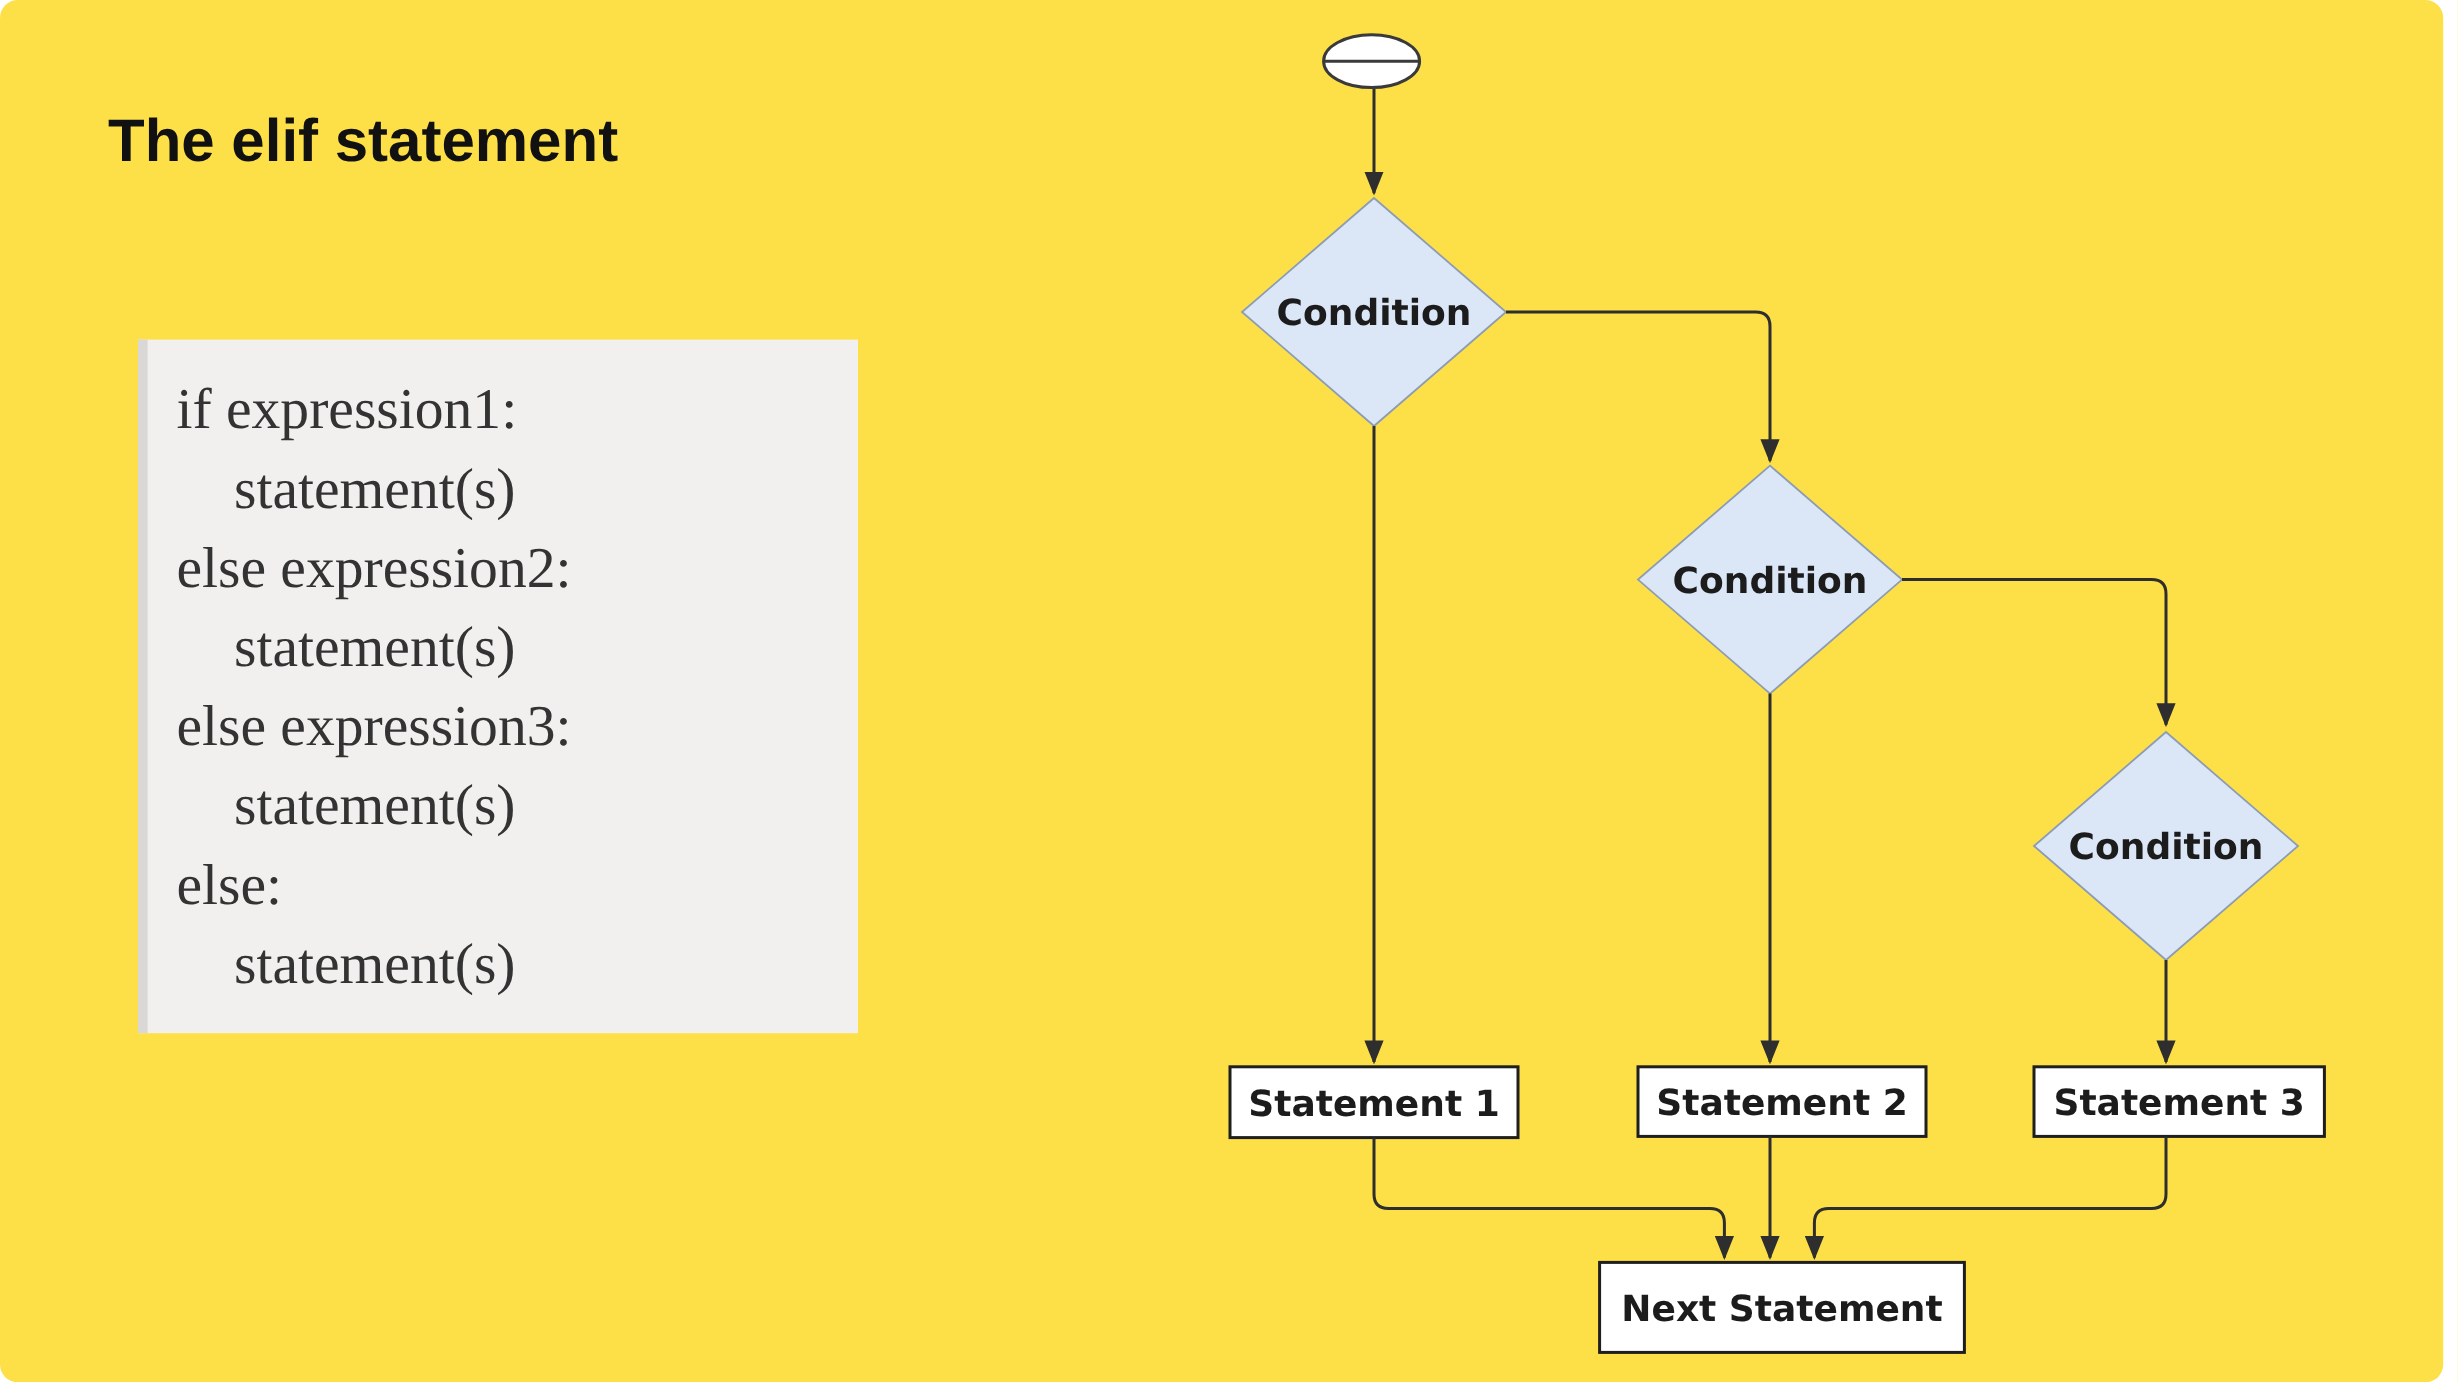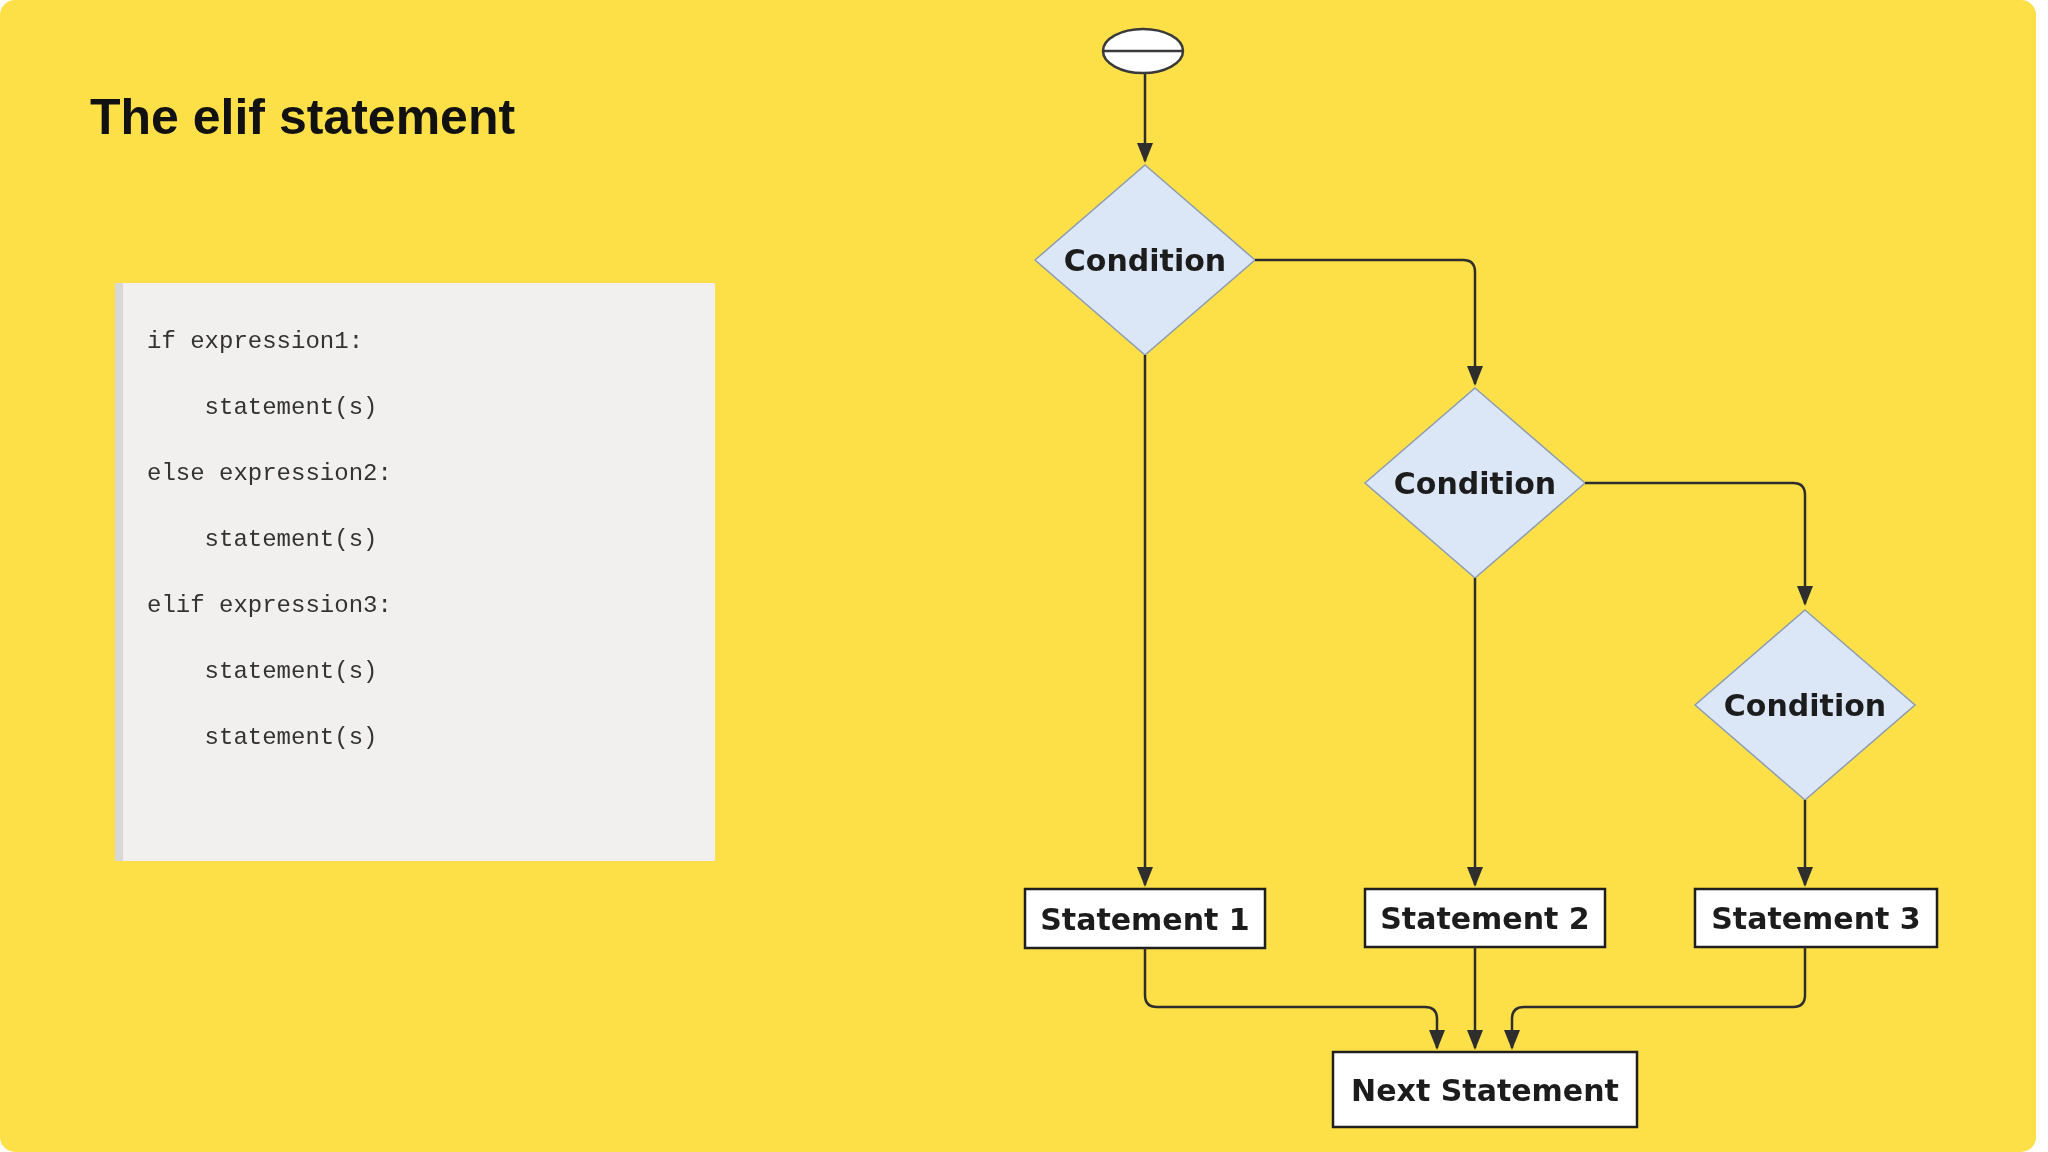--- a/index.html
+++ b/index.html
@@ -36,8 +36,8 @@
     padding: 26px 10px 10px 24px;
   }
   .code-line {
-    font-family: Liberation Mono, monospace;
-    font-size: 24px;
+    font-family: Liberation Serif, serif;
+    font-size: 48px;
     line-height: 66px;
     color: #333333;
     white-space: pre;

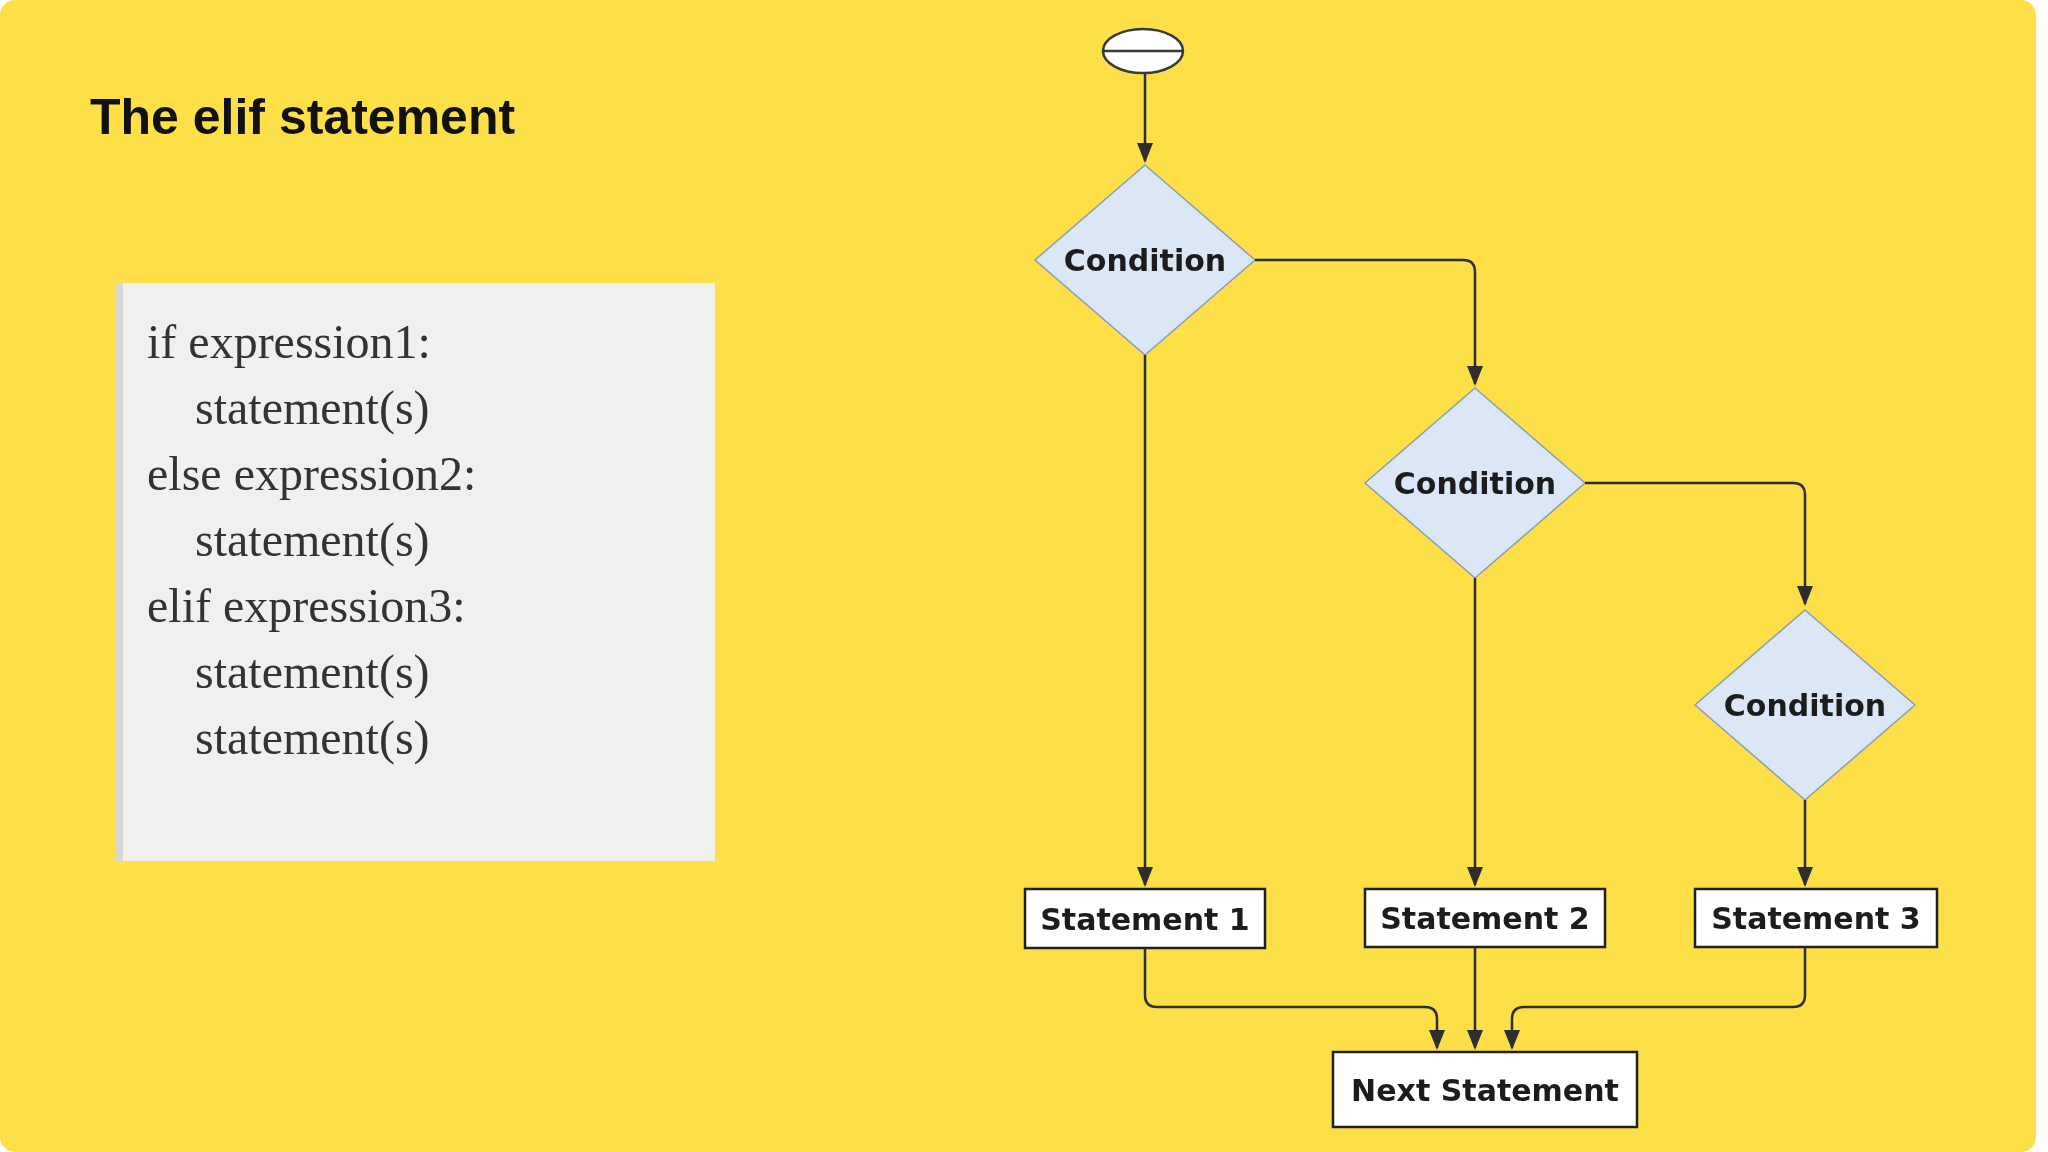--- a/index.html
+++ b/index.html
@@ -66,7 +66,7 @@
     <div class="code-line">    statement(s)</div>
     <div class="code-line">else expression2:</div>
     <div class="code-line">    statement(s)</div>
-    <div class="code-line">elif expression3:</div>
+    <div class="code-line">else expression3:</div>
     <div class="code-line">    statement(s)</div>
     <div class="code-line">    statement(s)</div>
   </div>

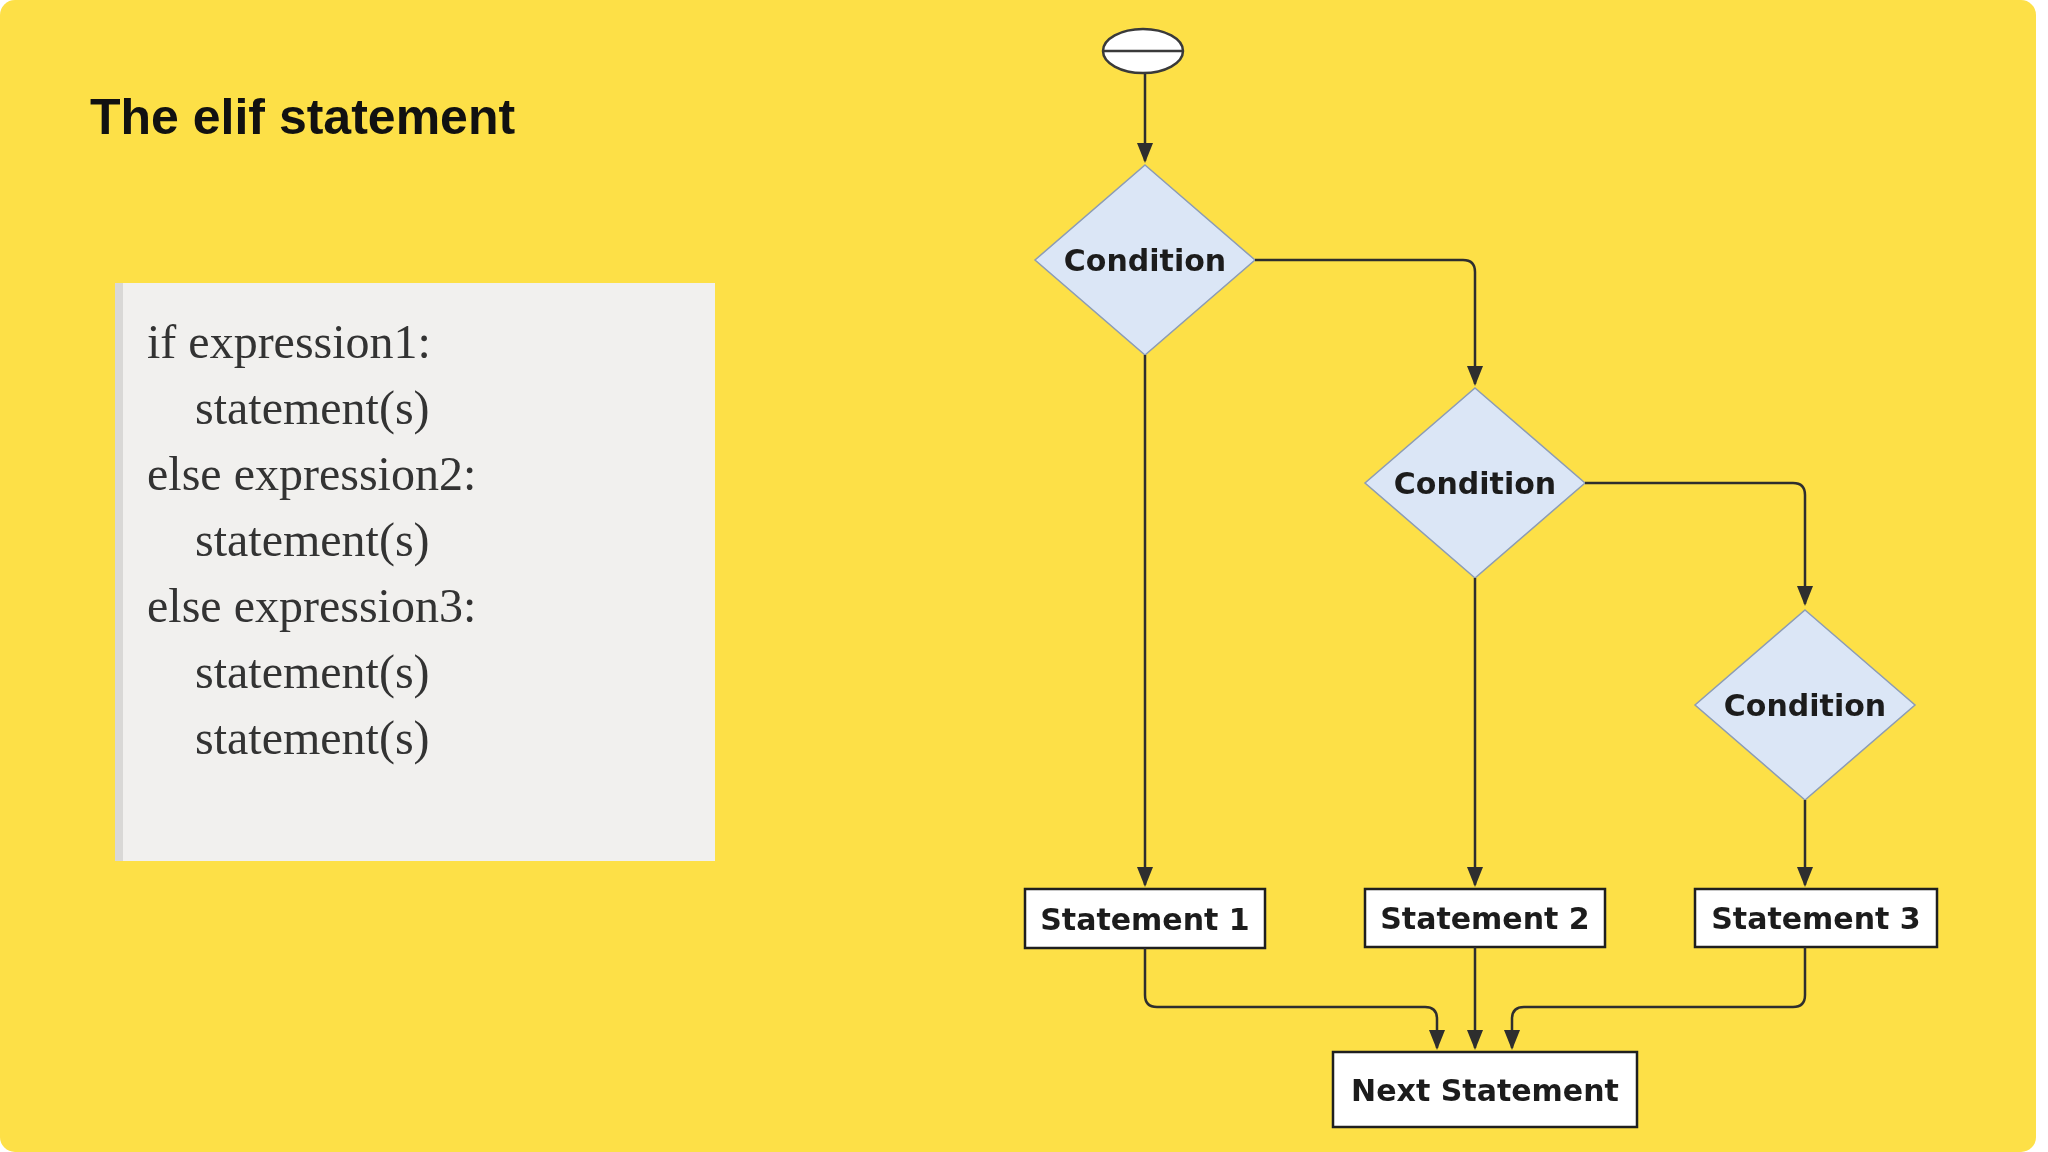--- a/index.html
+++ b/index.html
@@ -68,6 +68,7 @@
     <div class="code-line">    statement(s)</div>
     <div class="code-line">else expression3:</div>
     <div class="code-line">    statement(s)</div>
+    <div class="code-line">else:</div>
     <div class="code-line">    statement(s)</div>
   </div>
 

